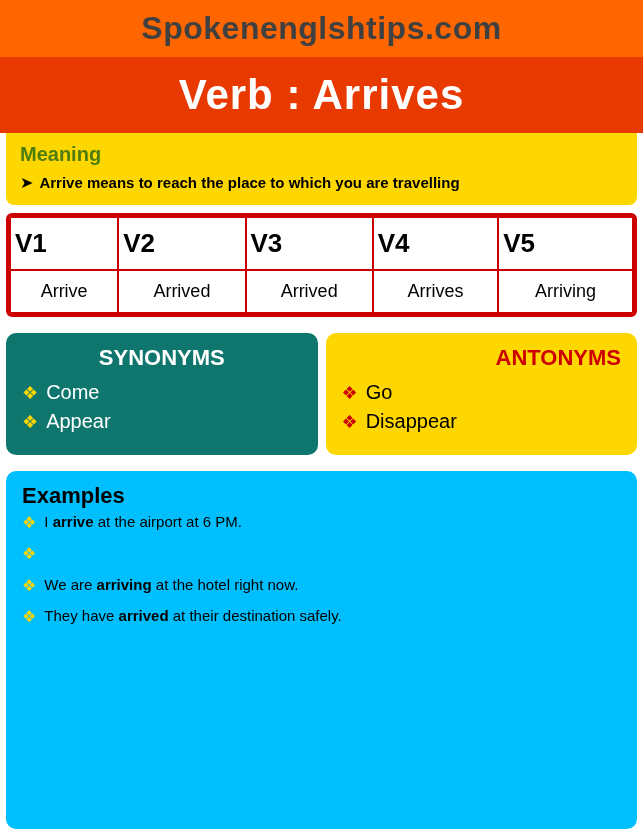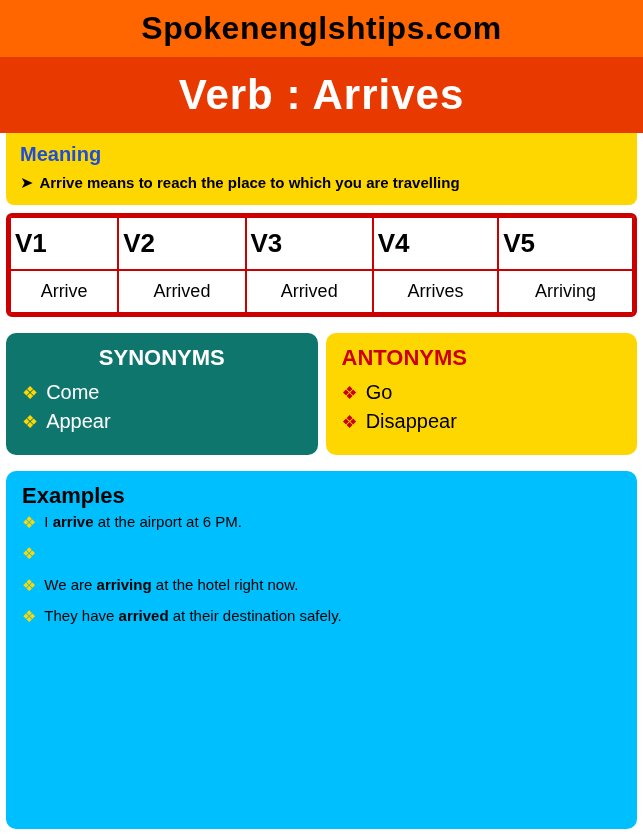--- a/index.html
+++ b/index.html
@@ -31,7 +31,7 @@
     }
 
     .header-site-text {
-      color: #000000;
+      color: #404040;
       font-size: 32px;
       font-weight: 900;
       letter-spacing: 0.5px;

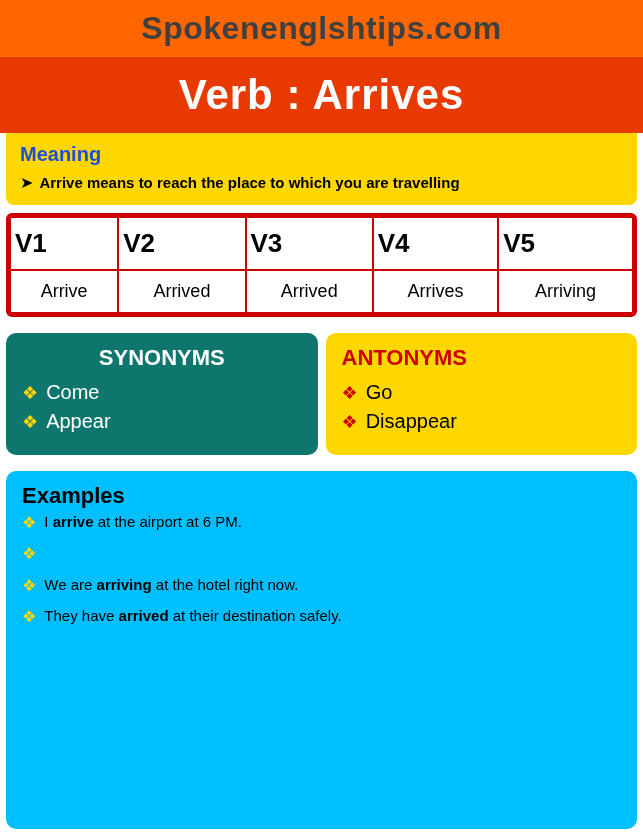--- a/index.html
+++ b/index.html
@@ -60,7 +60,7 @@
     }
 
     .meaning-title {
-      color: #1d4ed8;
+      color: #4d7c0f;
       font-size: 20px;
       font-weight: 900;
       margin-bottom: 6px;

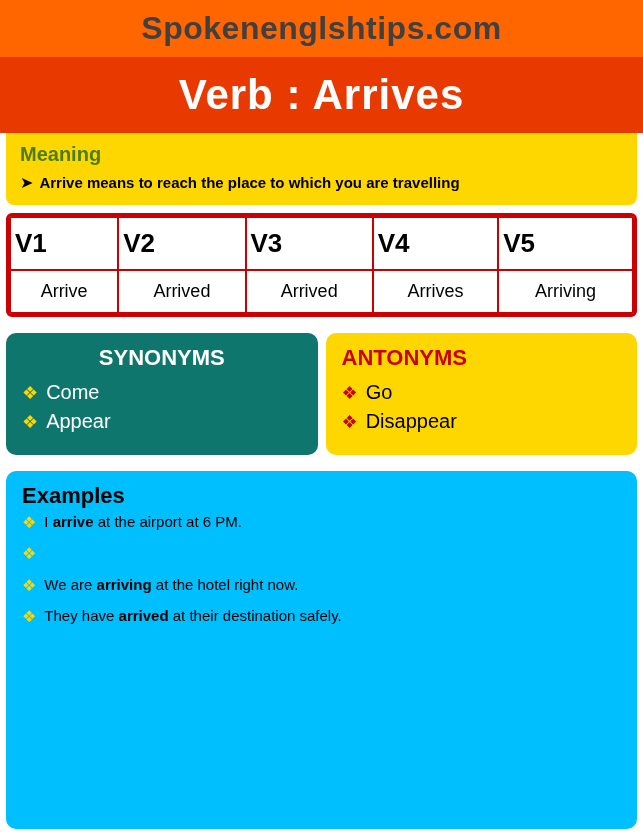--- a/index.html
+++ b/index.html
@@ -152,7 +152,7 @@
       color: #cc0000;
       font-size: 22px;
       font-weight: 900;
-      text-align: left;
+      text-align: right;
       margin-bottom: 10px;
     }
 

